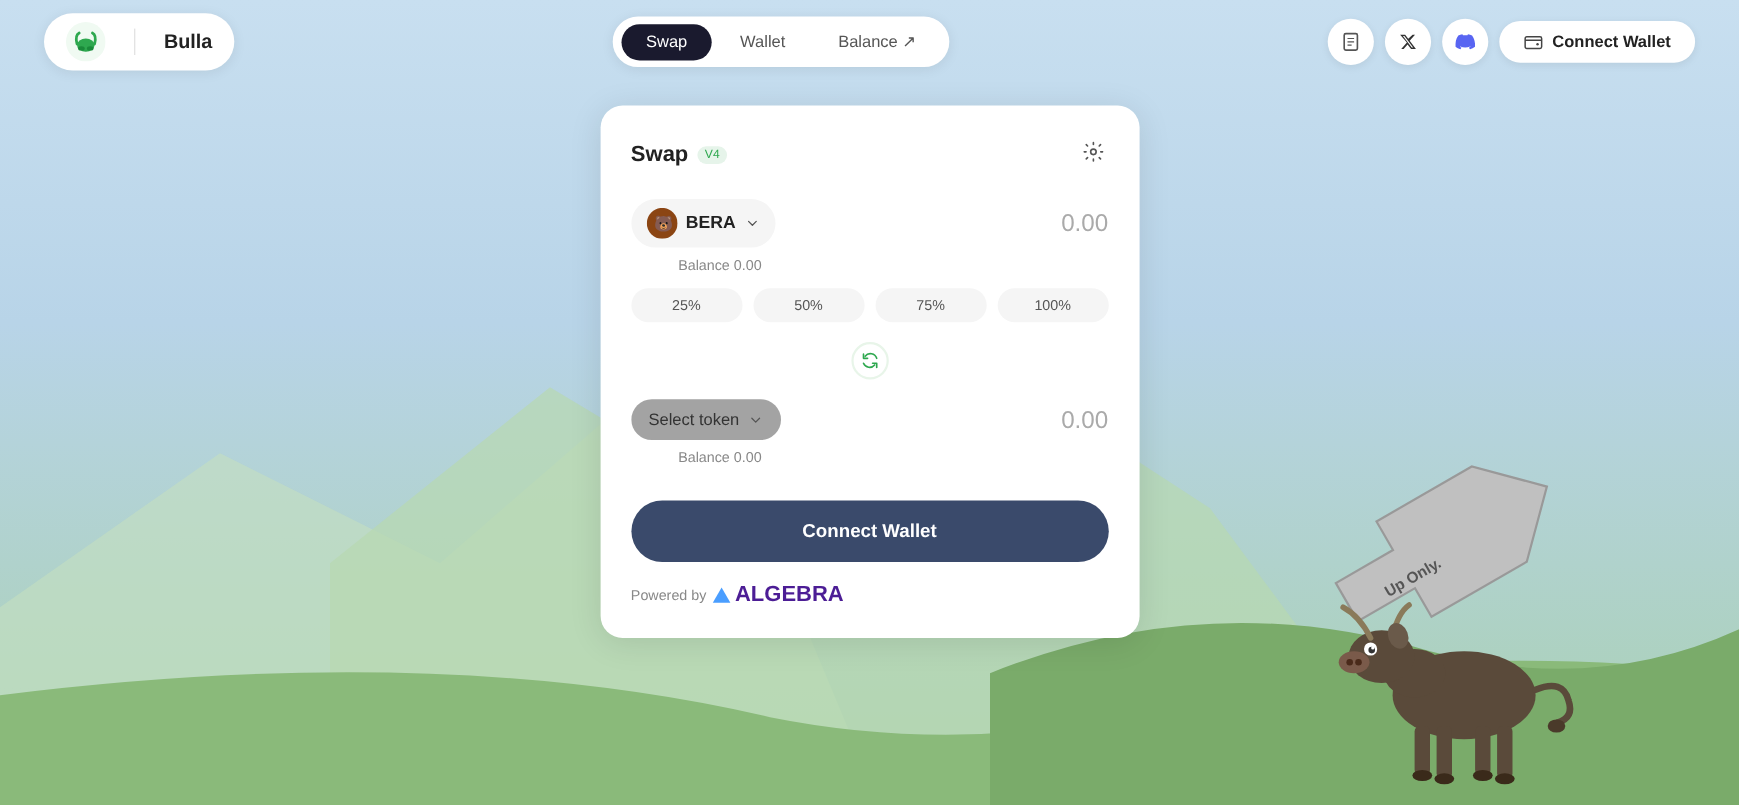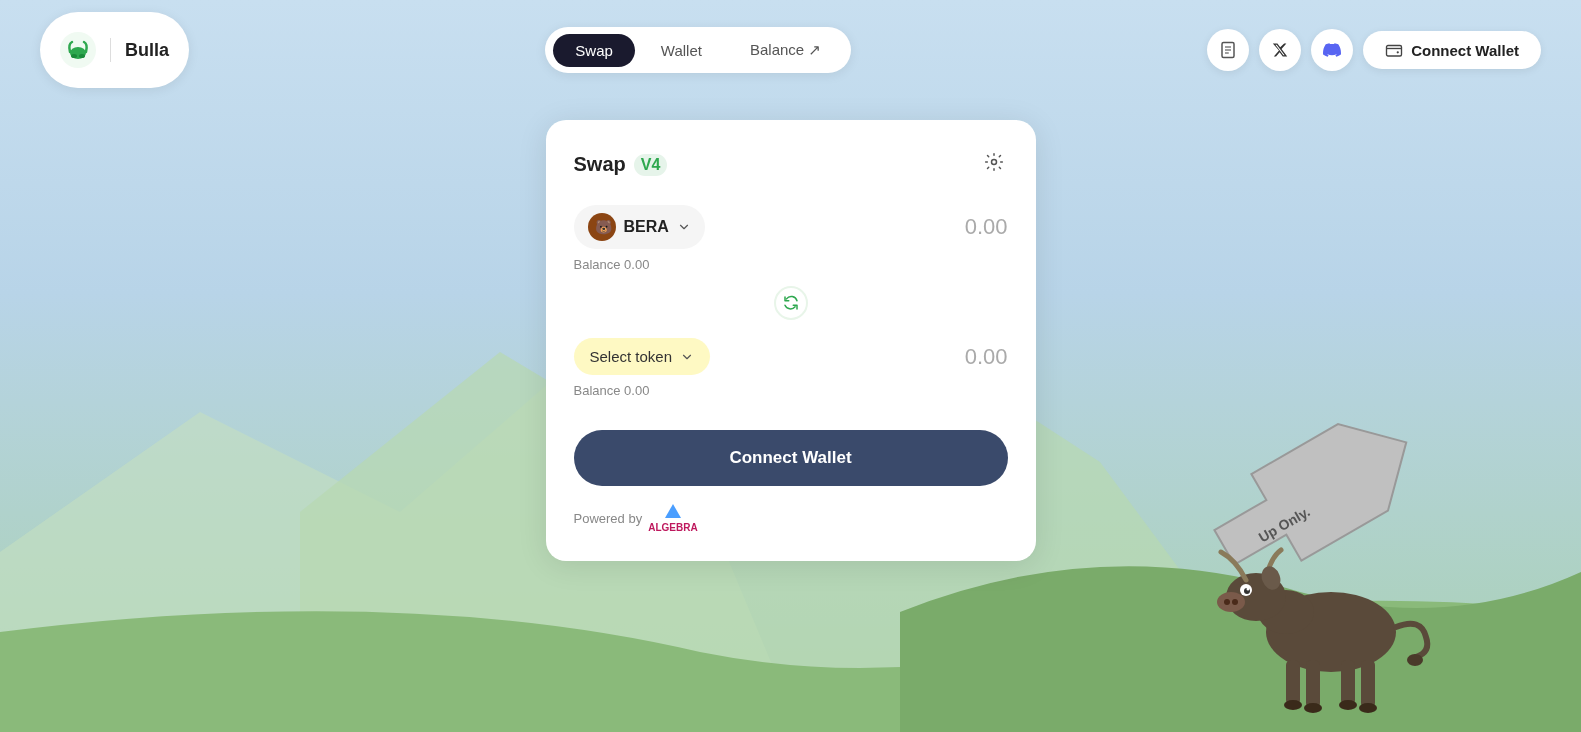--- a/index.html
+++ b/index.html
@@ -35,10 +35,10 @@
     .navbar-left {
       display: flex;
       align-items: center;
-      gap: 10px;
+      gap: 22px;
       background: white;
       border-radius: 50px;
-      padding: 20px 20px;
+      padding: 8px 20px;
       box-shadow: 0 2px 12px rgba(0,0,0,0.08);
     }
 

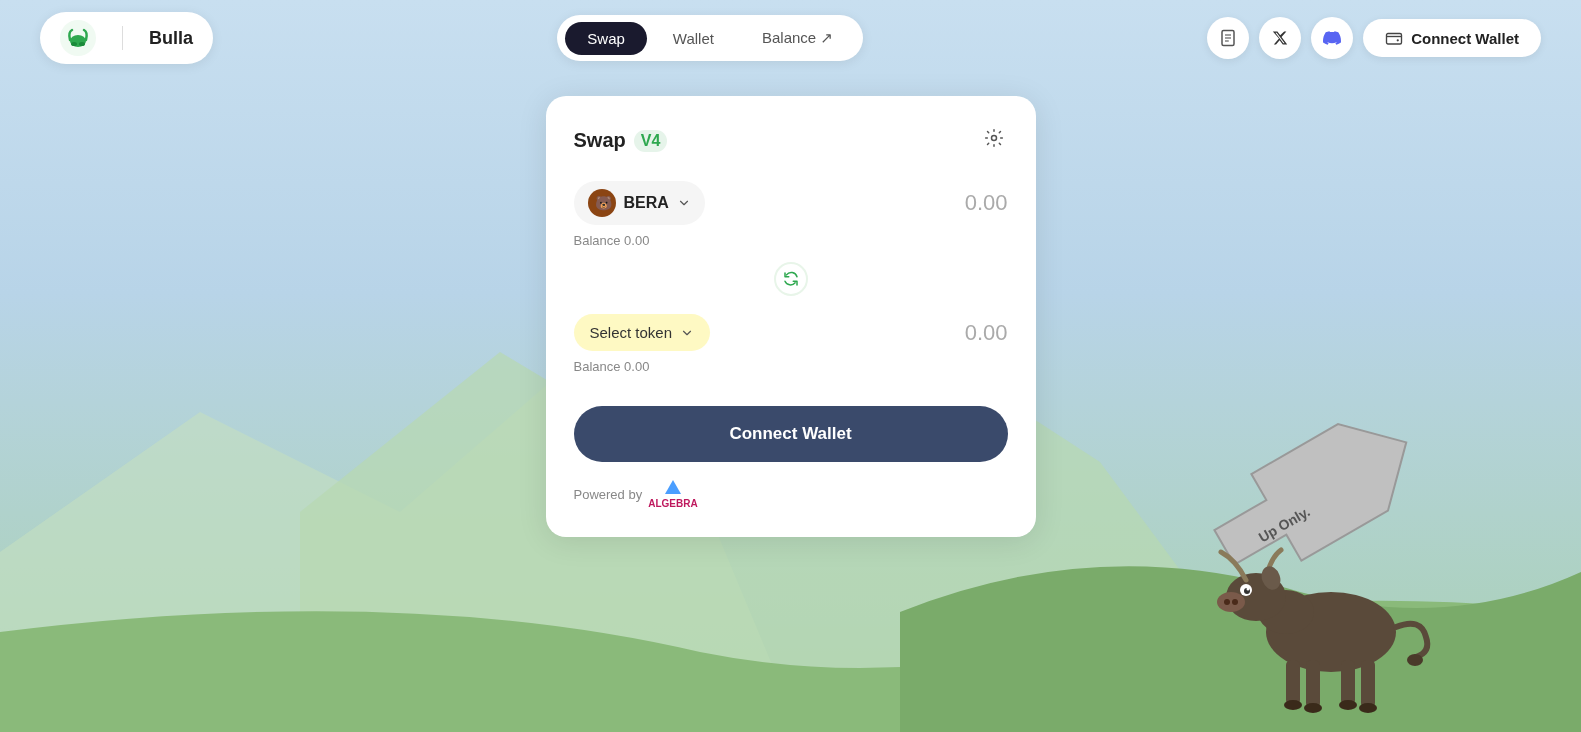--- a/index.html
+++ b/index.html
@@ -159,8 +159,8 @@
     .v4-badge {
       background: #e6f4ea;
       color: #2ea84f;
-      font-size: 16px;
-      font-weight: 700;
+      font-size: 11px;
+      font-weight: 400;
       padding: 2px 7px;
       border-radius: 20px;
     }

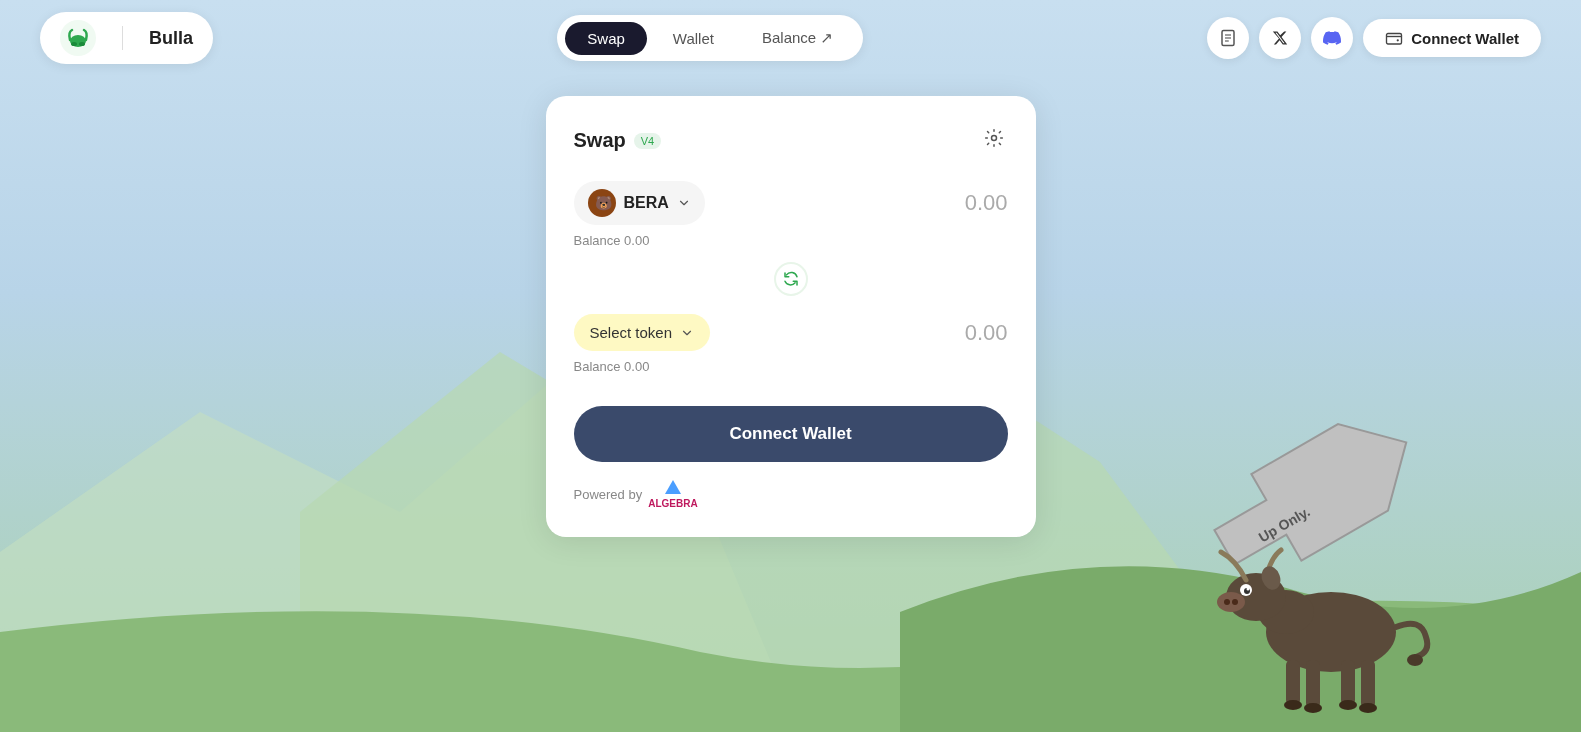--- a/index.html
+++ b/index.html
@@ -211,6 +211,7 @@
       font-size: 13px;
       color: #888;
       margin-bottom: 14px;
+      margin-left: 43px;
     }
 
     .percent-btns {

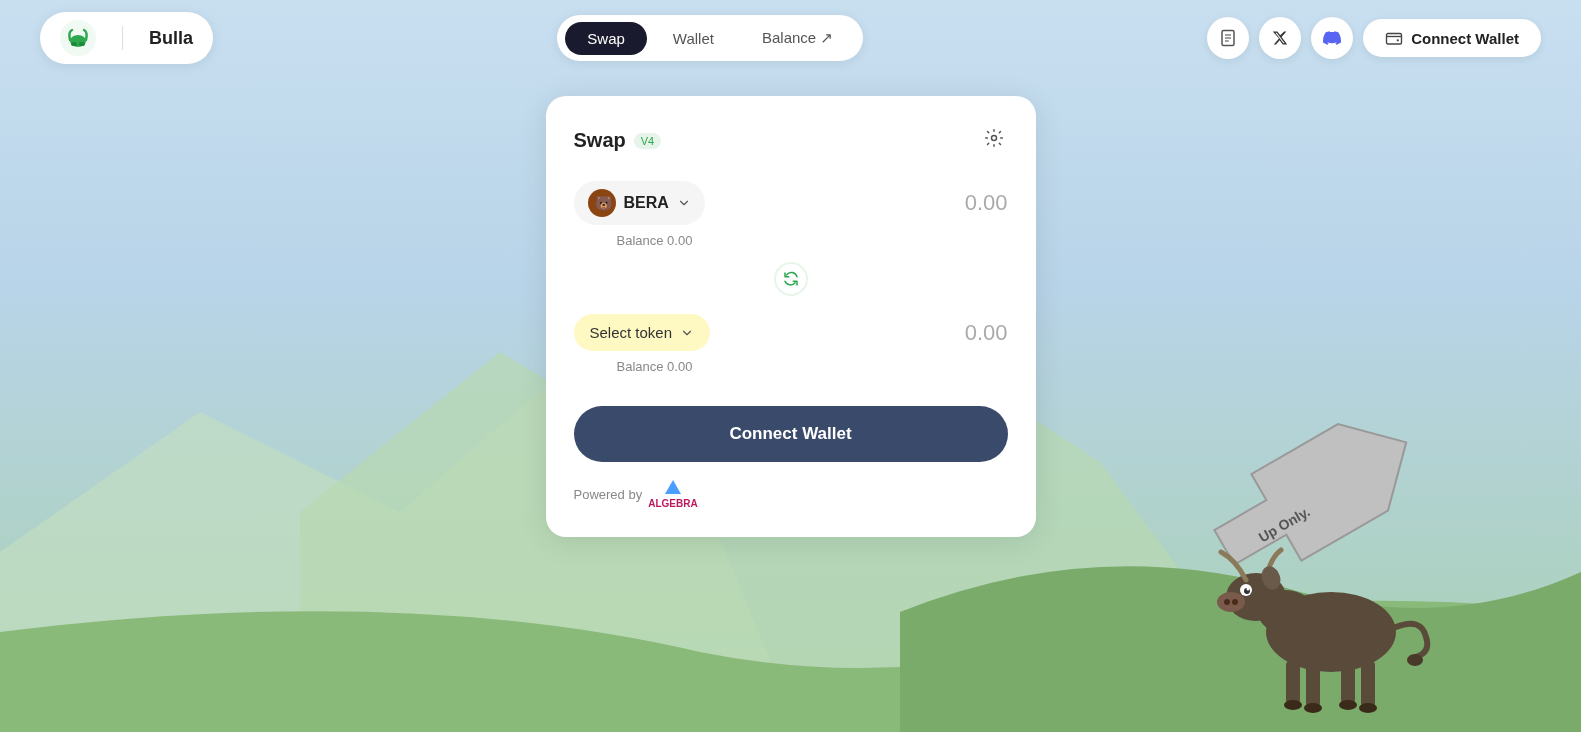--- a/index.html
+++ b/index.html
@@ -471,6 +471,12 @@
   </div>
 
   
+  <div class="percent-btns">
+    <button class="percent-btn">25%</button>
+    <button class="percent-btn">50%</button>
+    <button class="percent-btn">75%</button>
+    <button class="percent-btn">100%</button>
+  </div>
 
   
   <div class="swap-arrow-row">

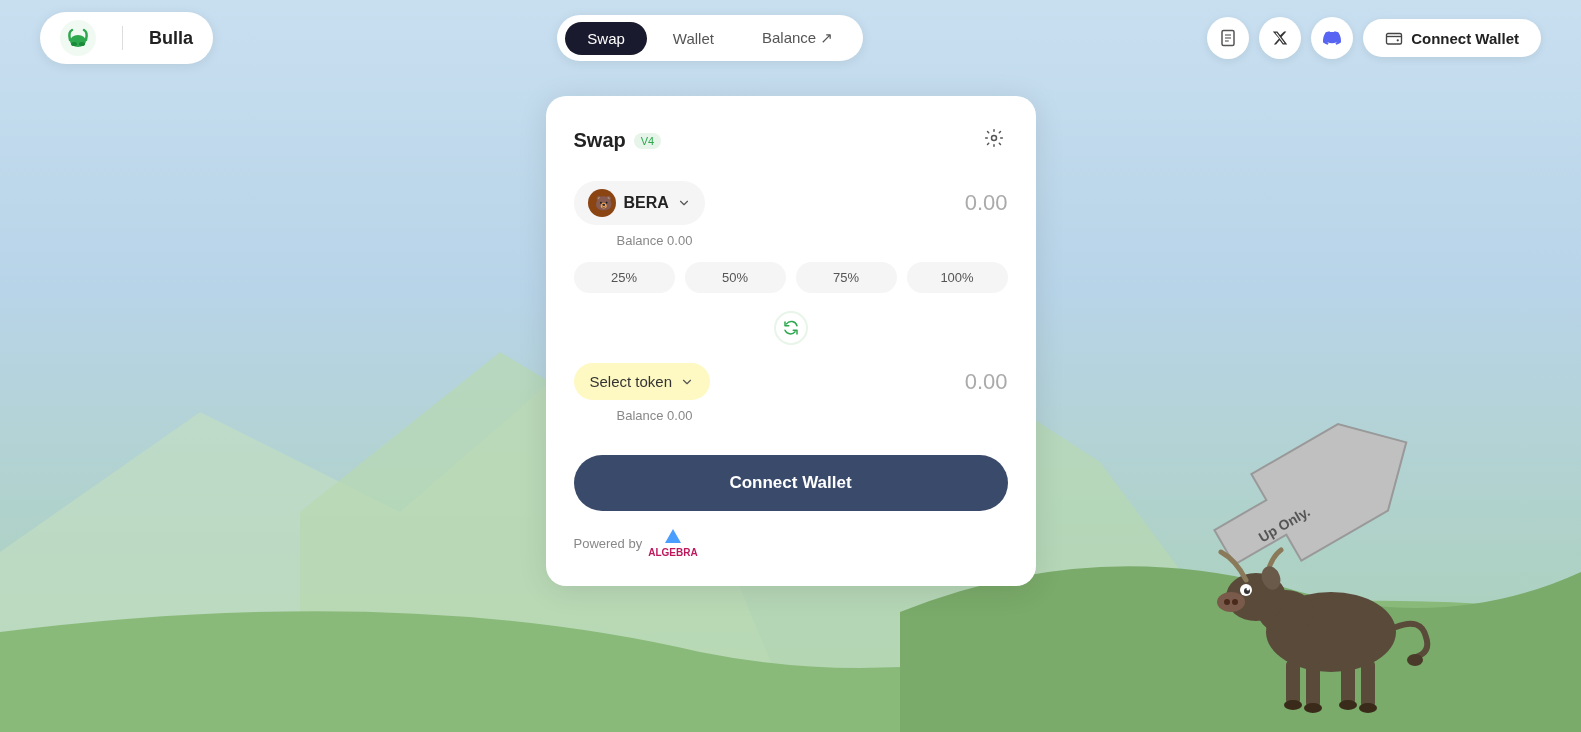--- a/index.html
+++ b/index.html
@@ -256,7 +256,7 @@
       display: flex;
       align-items: center;
       gap: 8px;
-      background: #fef9c3;
+      background: #a3a3a3;
       border: none;
       border-radius: 50px;
       padding: 10px 16px;

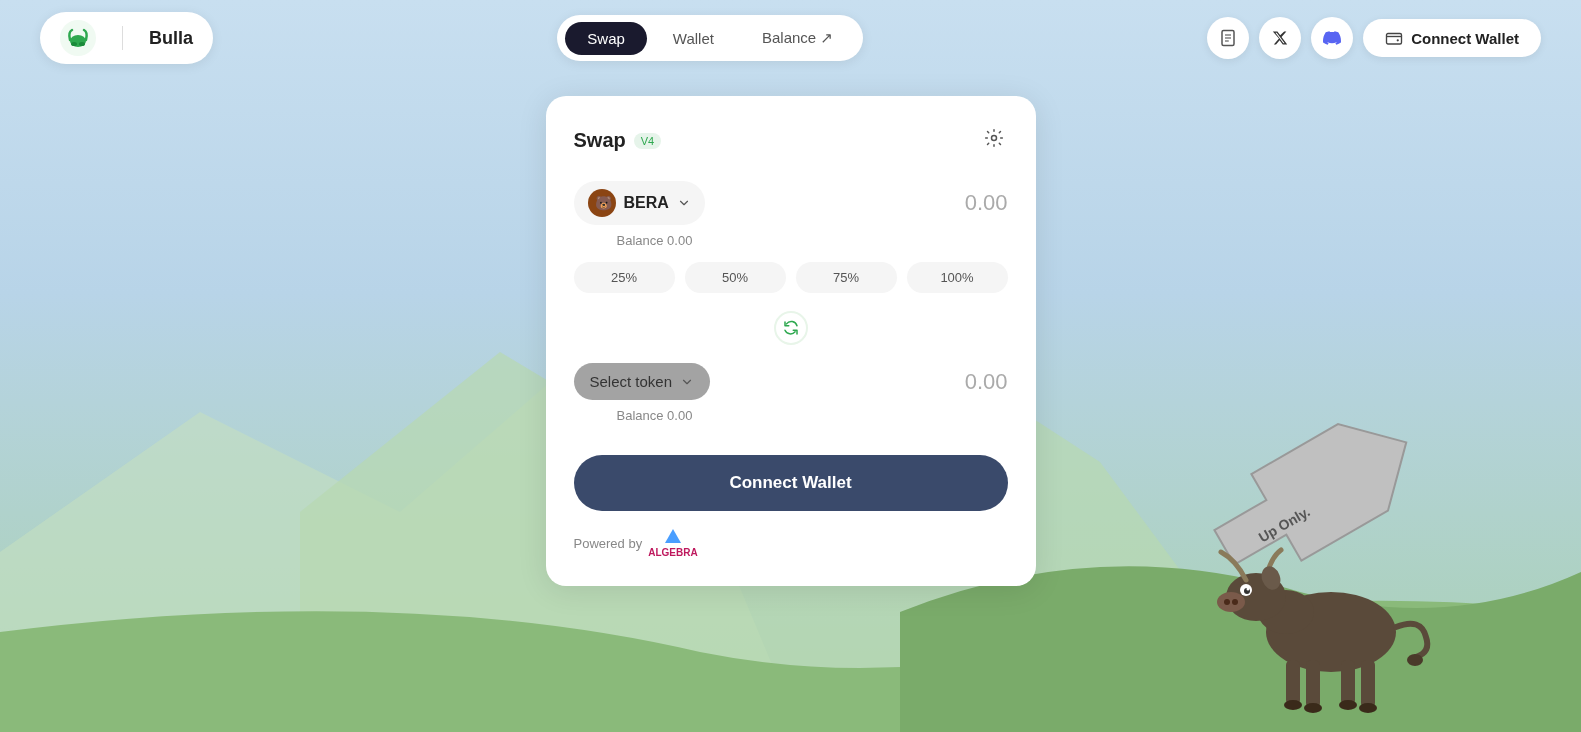--- a/index.html
+++ b/index.html
@@ -294,9 +294,8 @@
       align-items: center;
       gap: 4px;
       font-weight: 700;
-      color: #be185d;
-      font-size: 10px;
-      flex-direction: column;
+      color: #4c1d95;
+      font-size: 20px;
     }
 
     

